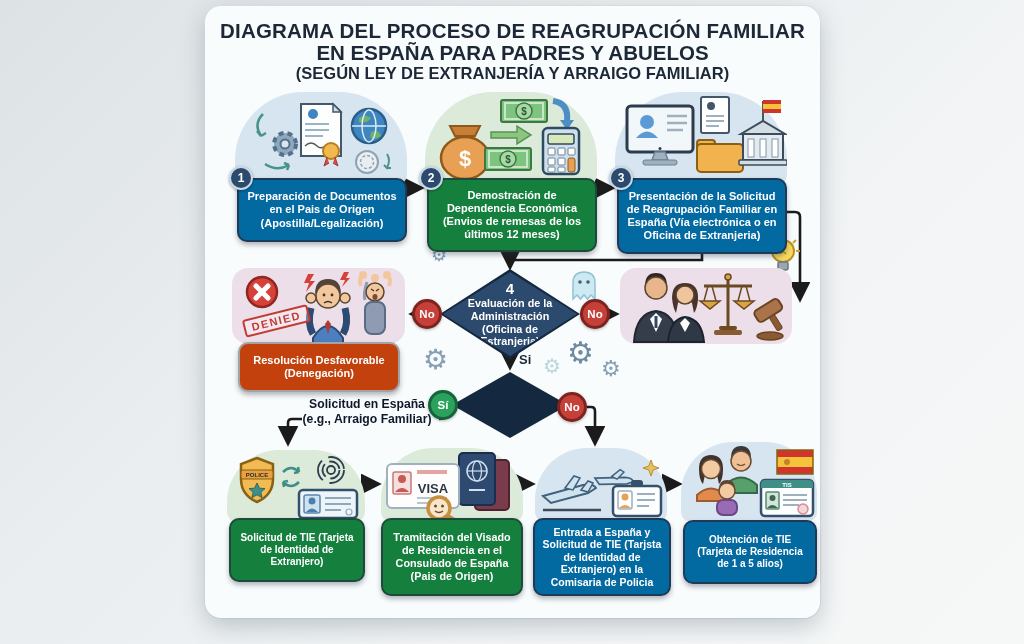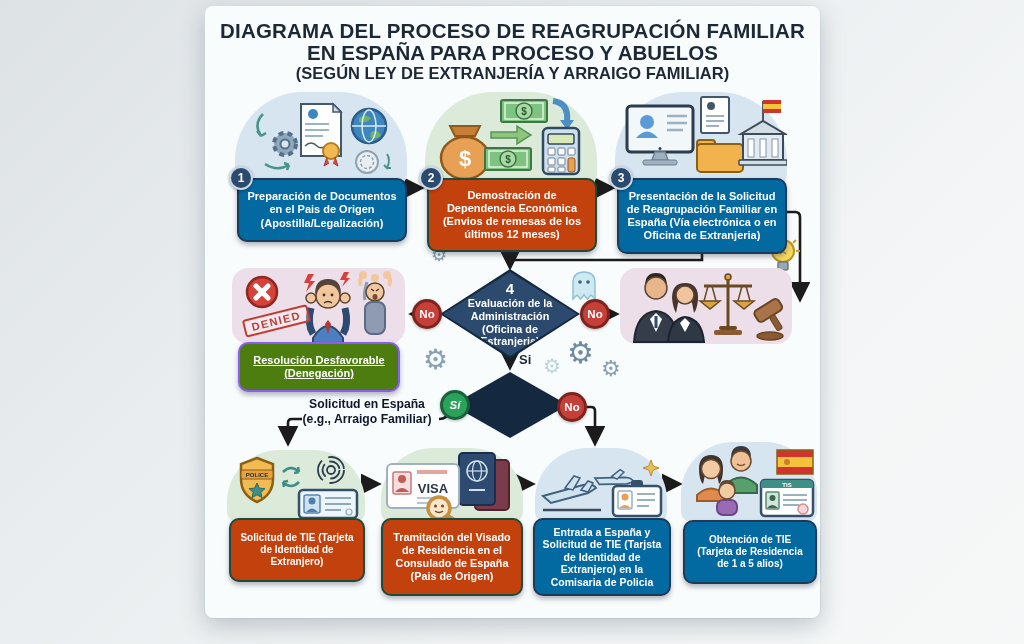--- a/index.html
+++ b/index.html
@@ -10,7 +10,7 @@
   }
   .board{
     position:absolute;left:205px;top:6px;width:615px;height:612px;
-    background:#f9fcfd;border-radius:8px;
+    background:#f9fcfd;border-radius:16px;
     box-shadow:0 8px 24px rgba(55,75,90,.28),0 0 0 1px #e1e8ea;
   }
   .board *{box-sizing:border-box;}

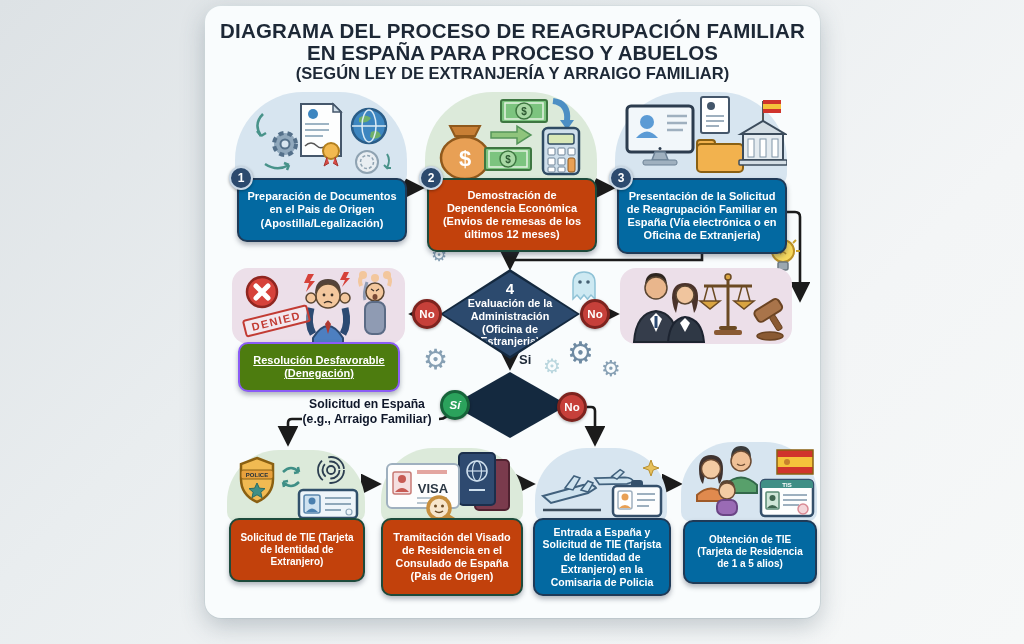--- a/index.html
+++ b/index.html
@@ -70,7 +70,7 @@
 <div class="board">
 
   <div class="ttl t1">DIAGRAMA DEL PROCESO DE REAGRUPACIÓN FAMILIAR</div>
-  <div class="ttl t2">EN ESPAÑA PARA PROCESO Y ABUELOS</div>
+  <div class="ttl t2">EN ESPAÑA PARA PADRES Y ABUELOS</div>
   <div class="ttl t3">(SEGÚN LEY DE EXTRANJERÍA Y ARRAIGO FAMILIAR)</div>
 
   <svg class="wires" width="615" height="612" viewBox="0 0 615 612">

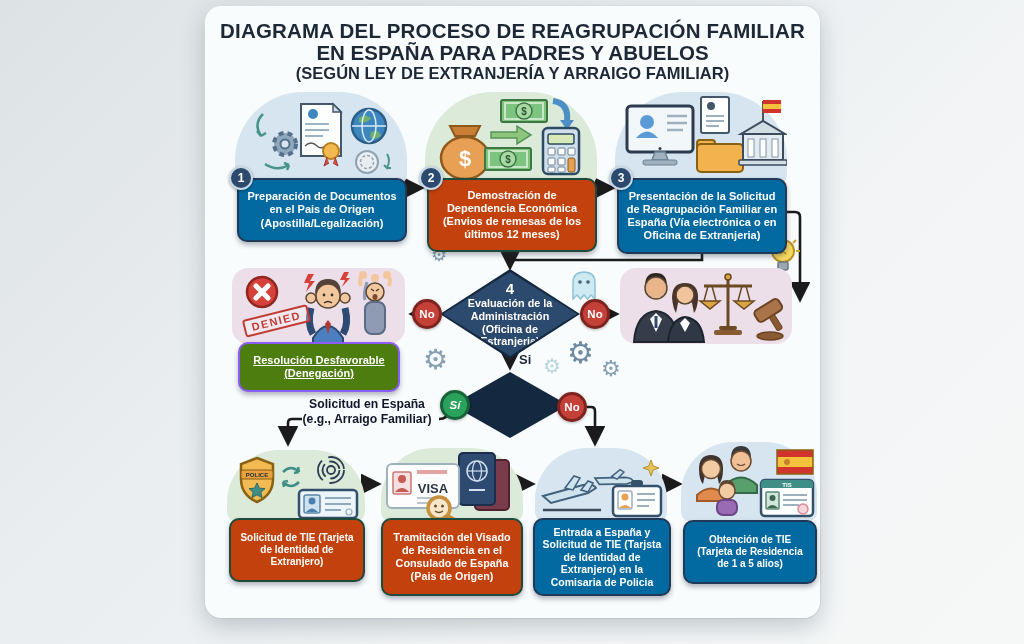--- a/index.html
+++ b/index.html
@@ -30,7 +30,7 @@
     box-shadow:0 3px 5px rgba(40,50,70,.35);
   }
   .navy{background:#0369a1;border:2px solid #1f3a57;}
-  .green{background:#c2410c;border:2px solid #1d4a3b;}
+  .green{background:#15803d;border:2px solid #1d4a3b;}
   .purple{background:#4d7c0f;border:2px solid #8b5cf6;text-decoration:underline;}
   .badge{
     position:absolute;z-index:5;width:24px;height:24px;border-radius:50%;

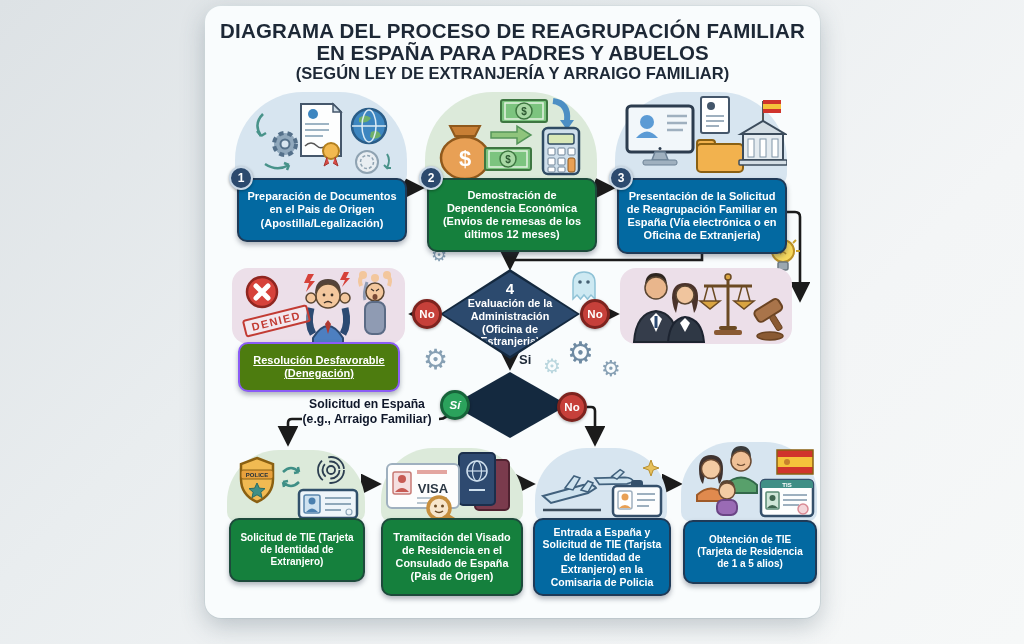--- a/index.html
+++ b/index.html
@@ -31,7 +31,7 @@
   }
   .navy{background:#0369a1;border:2px solid #1f3a57;}
   .green{background:#15803d;border:2px solid #1d4a3b;}
-  .purple{background:#4d7c0f;border:2px solid #8b5cf6;text-decoration:underline;}
+  .purple{background:#c2410c;border:2px solid #a3a3a3;}
   .badge{
     position:absolute;z-index:5;width:24px;height:24px;border-radius:50%;
     background:#2c4a6e;border:2px solid #c9d8e6;color:#fff;font-size:12px;font-weight:bold;

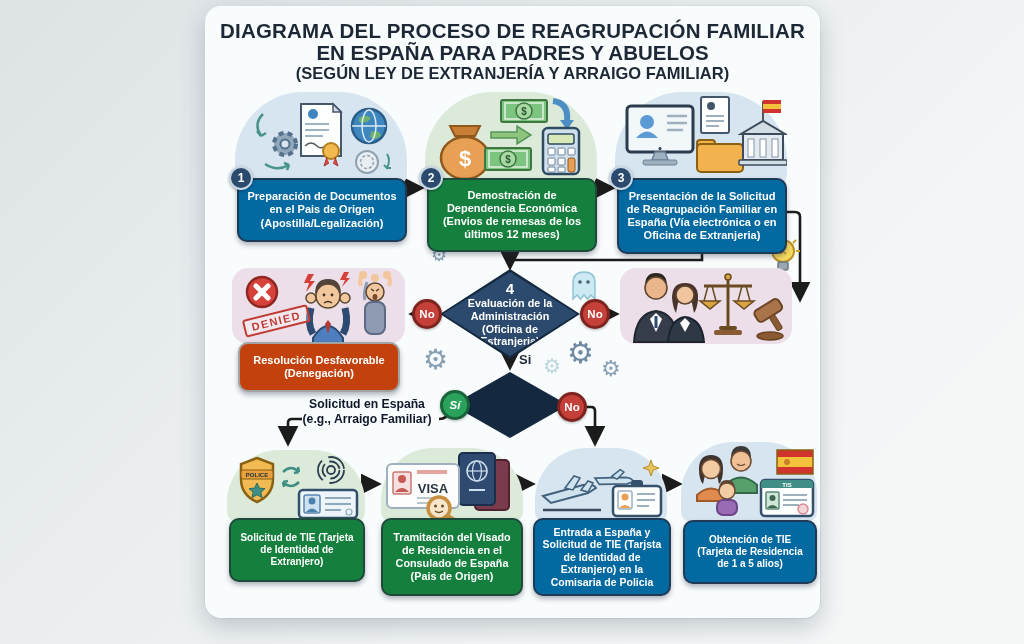--- a/index.html
+++ b/index.html
@@ -320,7 +320,7 @@
   <div class="diamond" style="left:247px;top:366px;width:116px;height:66px;">
     <div class="outer"></div>
   </div>
-  <div class="pill yes-pill" style="left:235px;top:384px;font-style:italic;">
+  <div class="pill yes-pill" style="left:223px;top:384px;">
     <span>Sí</span>
   </div>
   <div class="pill no-pill" style="left:352px;top:386px;">

